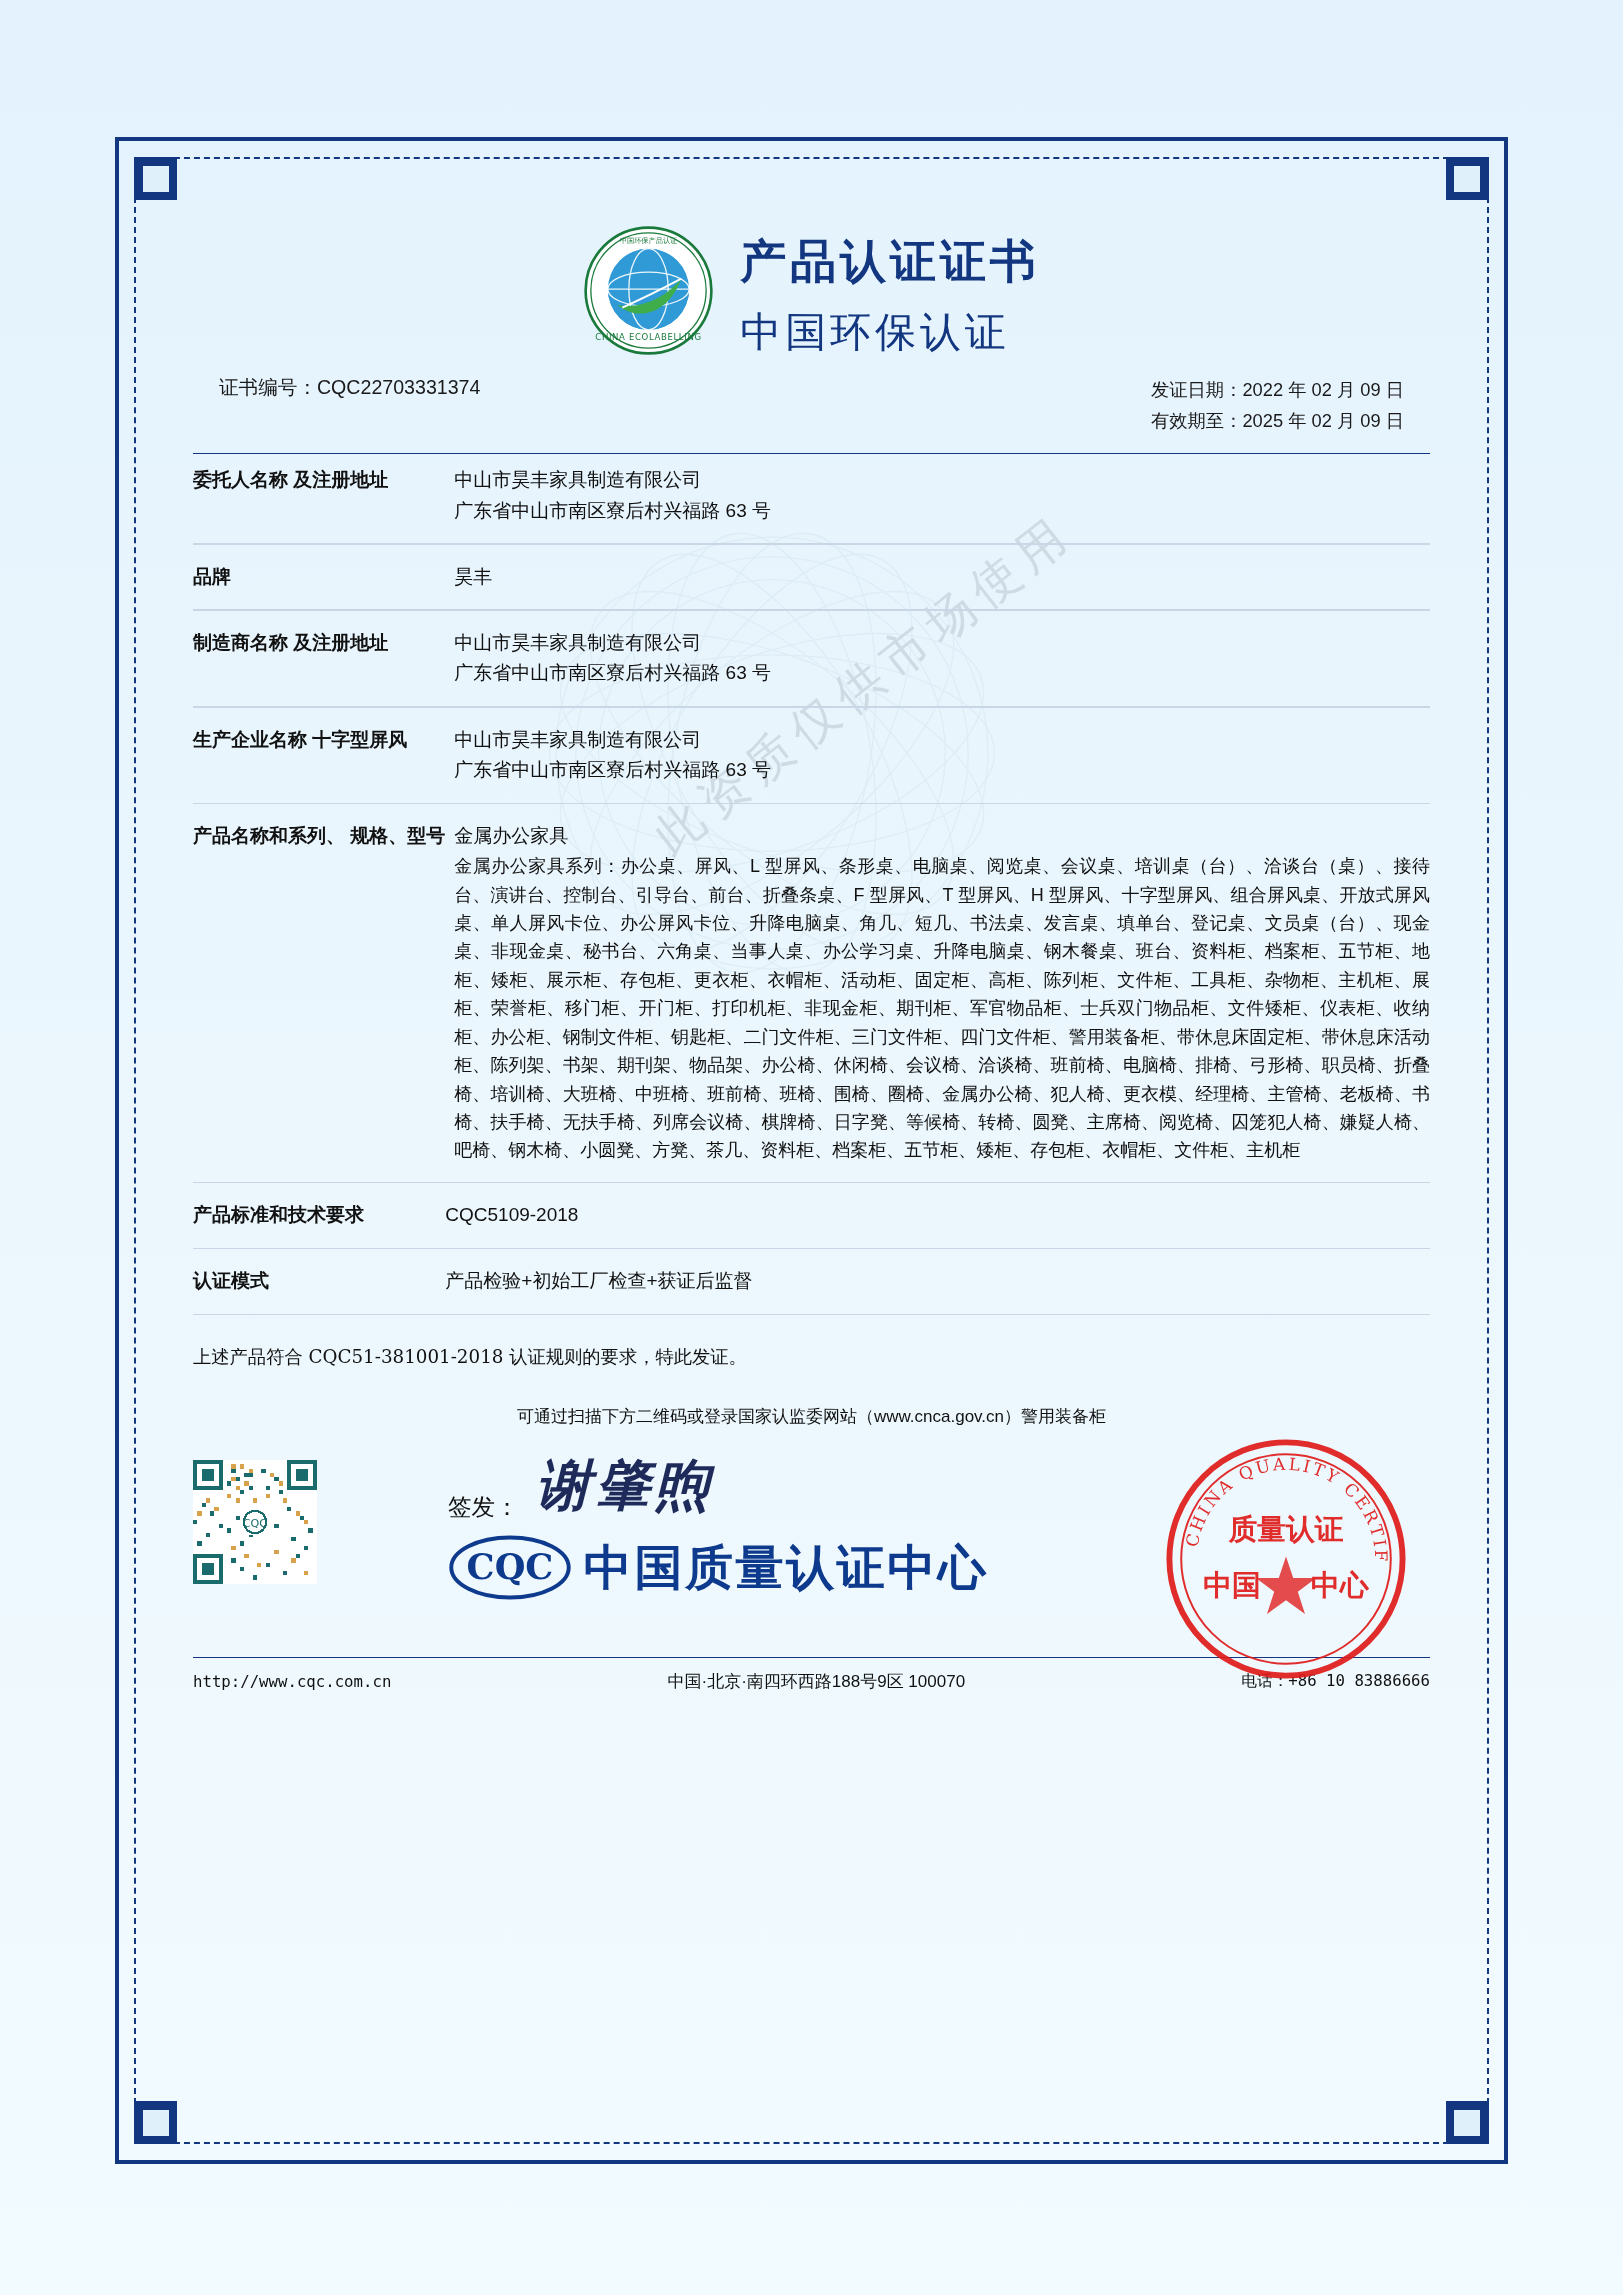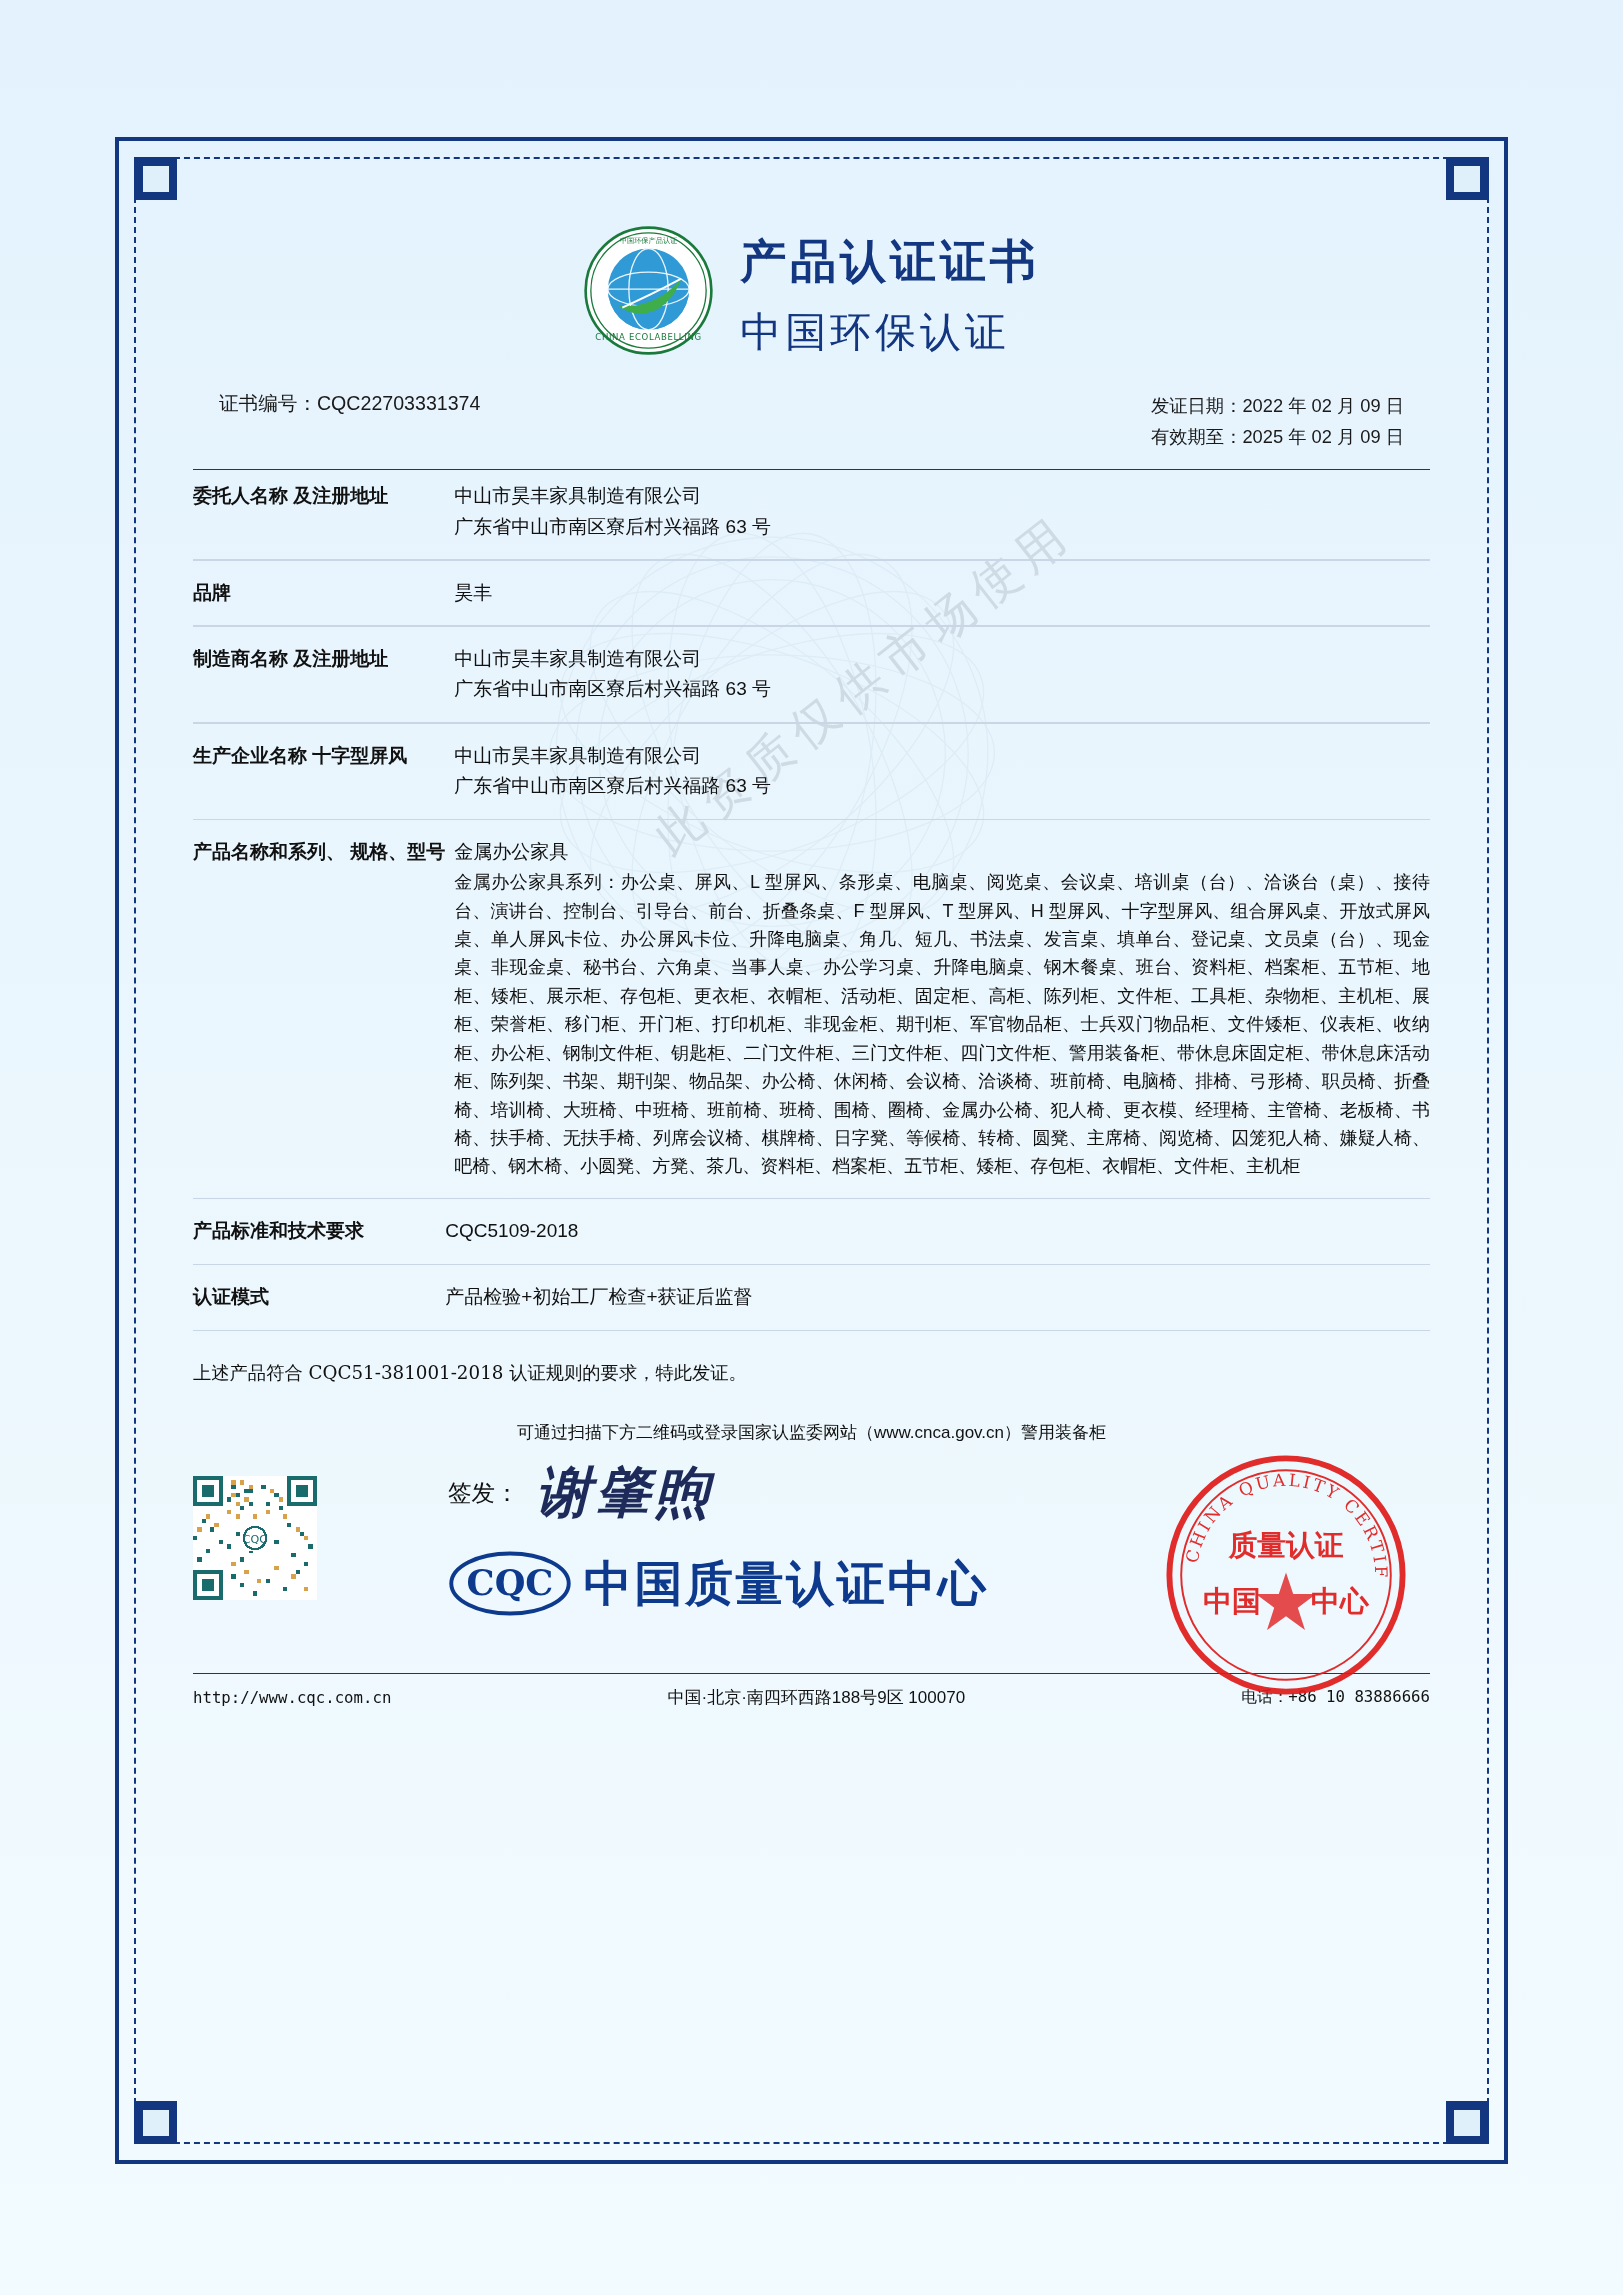--- a/index.html
+++ b/index.html
@@ -62,7 +62,7 @@
     font-family:"DejaVu Sans","Liberation Sans",sans-serif;
   }
 
-  .meta-row{display:flex;justify-content:space-between;align-items:flex-start;margin-top:30px;padding:0 52px;}
+  .meta-row{display:flex;justify-content:space-between;align-items:flex-start;margin-top:14px;padding:0 52px;}
   .meta-left{font-size:19.6px;color:#1a1a1a;}
   .meta-right{font-size:18.3px;color:#1a1a1a;line-height:1.7;text-align:left;}
 

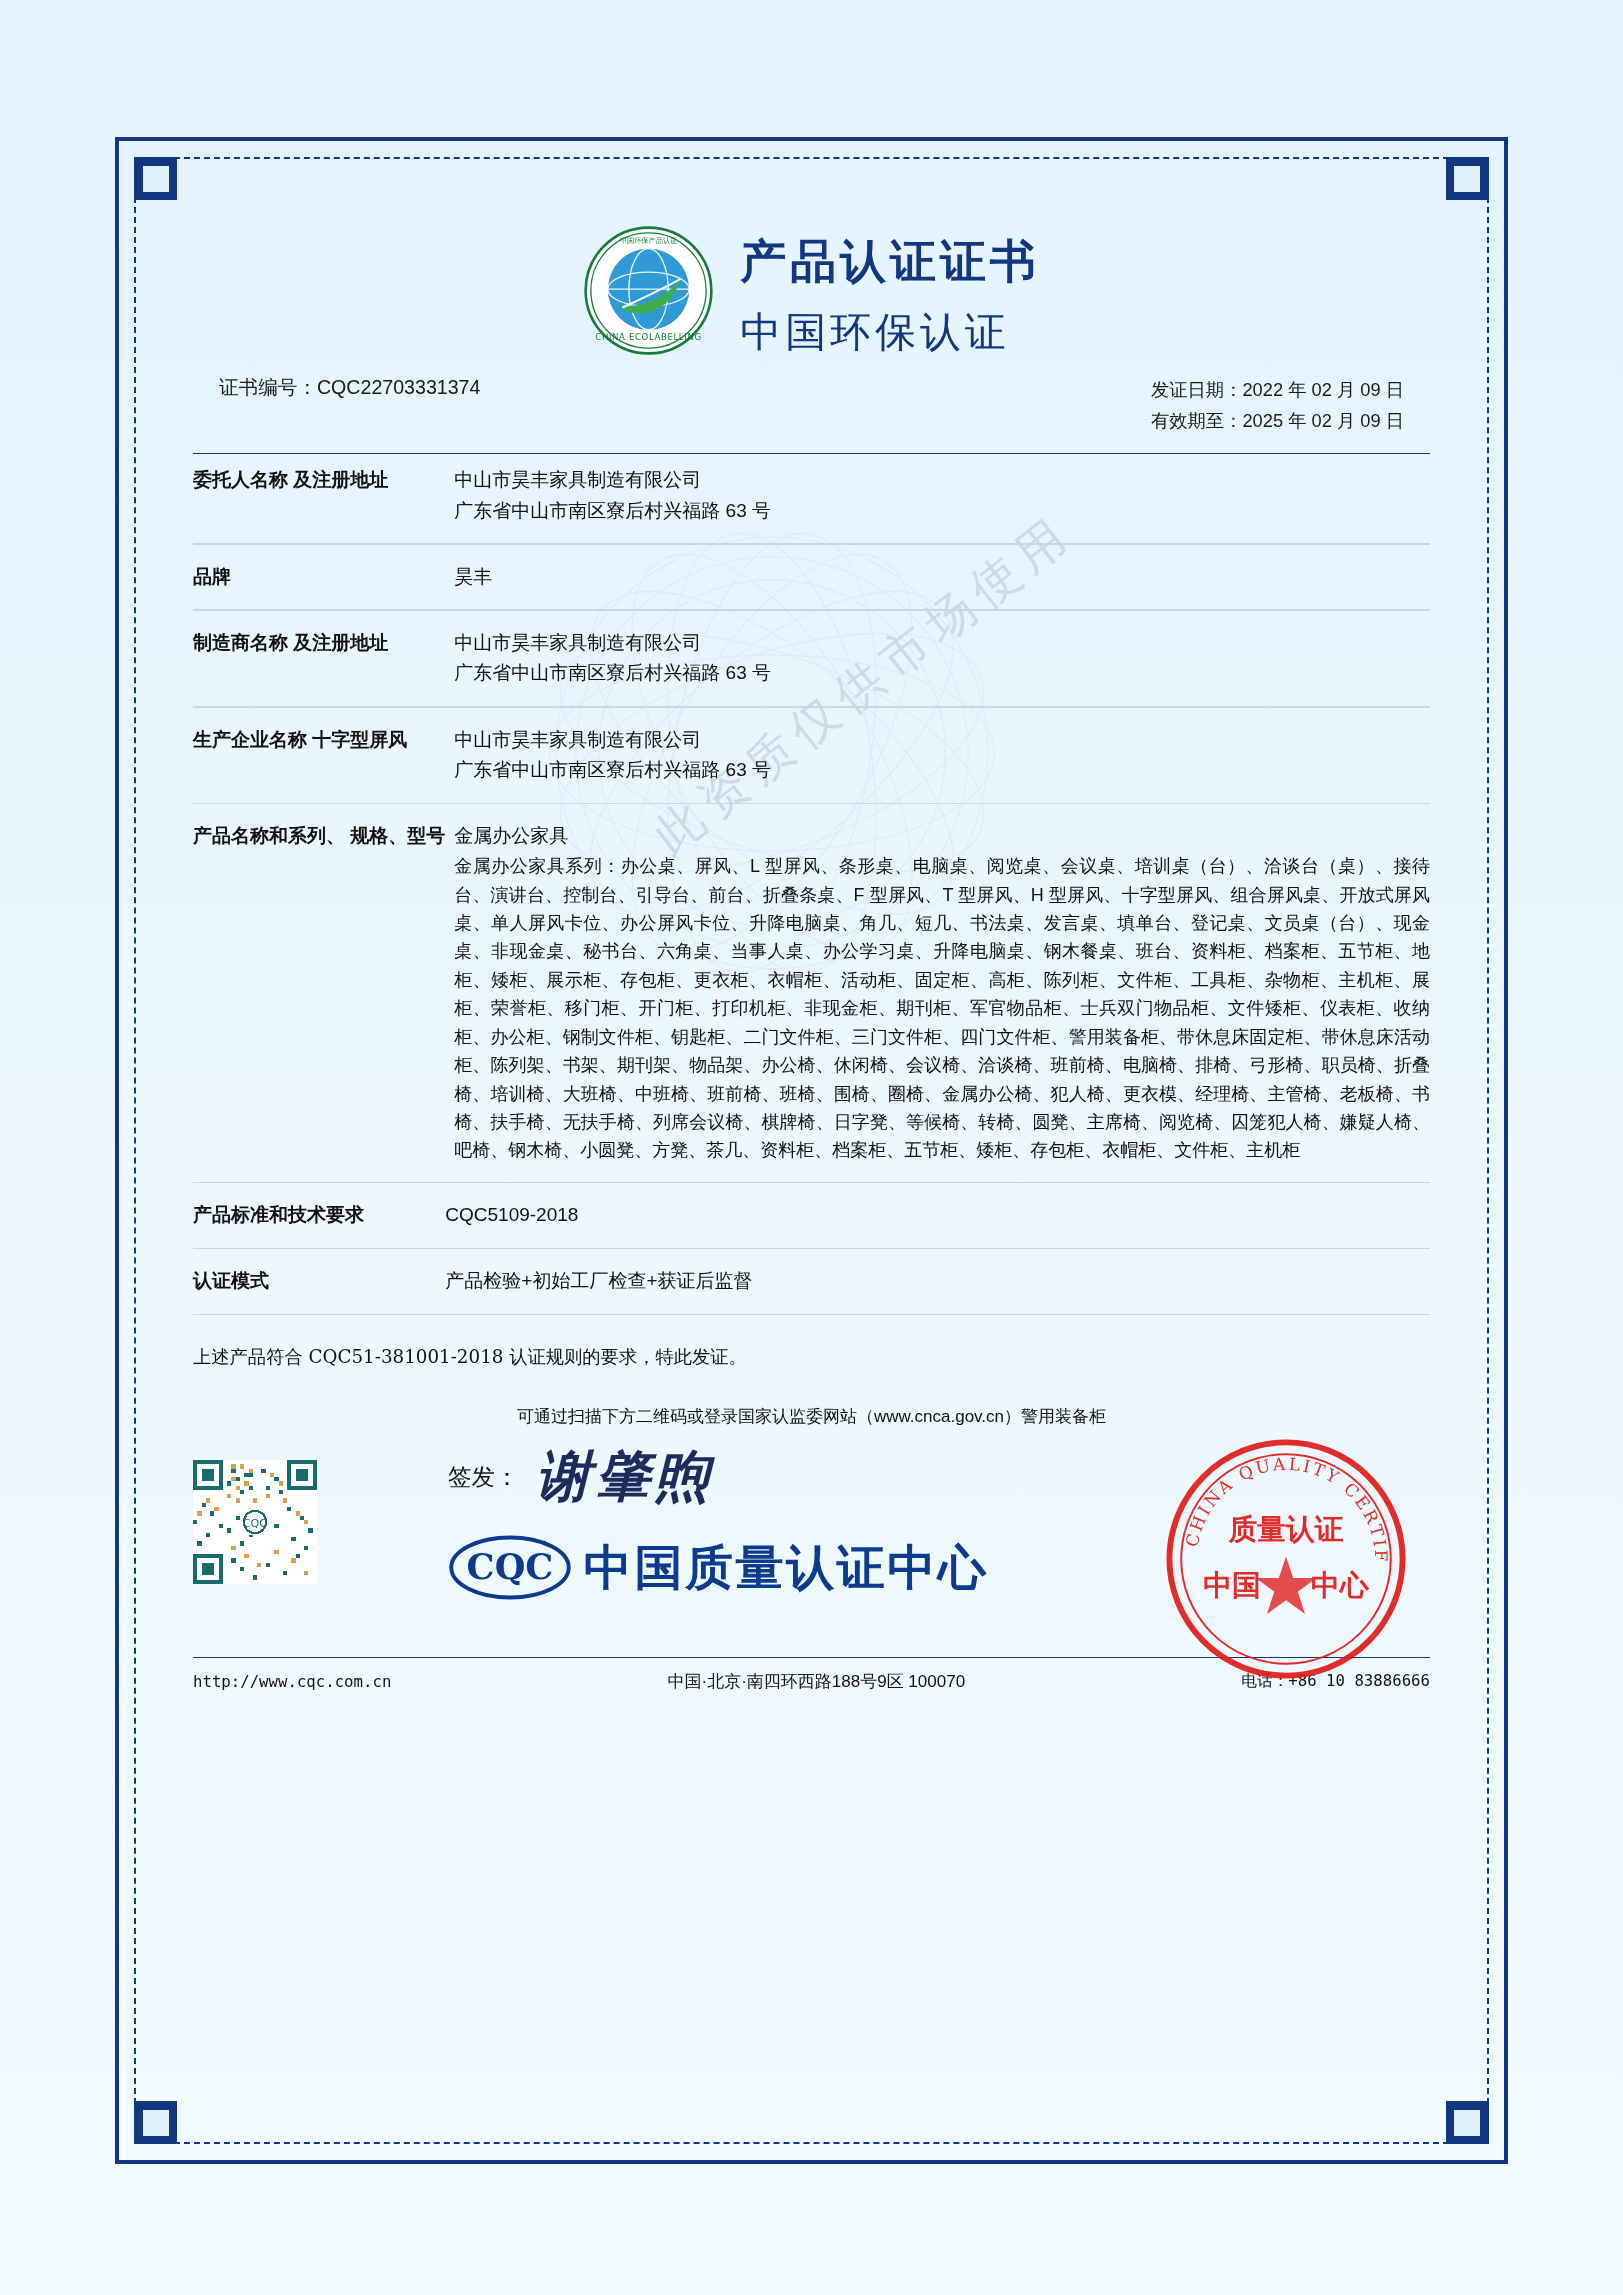--- a/index.html
+++ b/index.html
@@ -82,7 +82,7 @@
 
   .sign-area{position:relative;margin-top:6.5px;height:216px;}
   .qr{position:absolute;left:26px;top:26px;width:124px;height:124px;}
-  .sign-center{position:absolute;left:281px;top:6px;display:flex;align-items:center;gap:17px;}
+  .sign-center{position:absolute;left:281px;top:15px;display:flex;align-items:flex-end;gap:17px;}
   .sign-label{font-size:23.6px;color:#111;}
   .signature{
     font-family:"DejaVu Serif","Liberation Serif",serif;font-size:55px;color:#1d2a5a;

